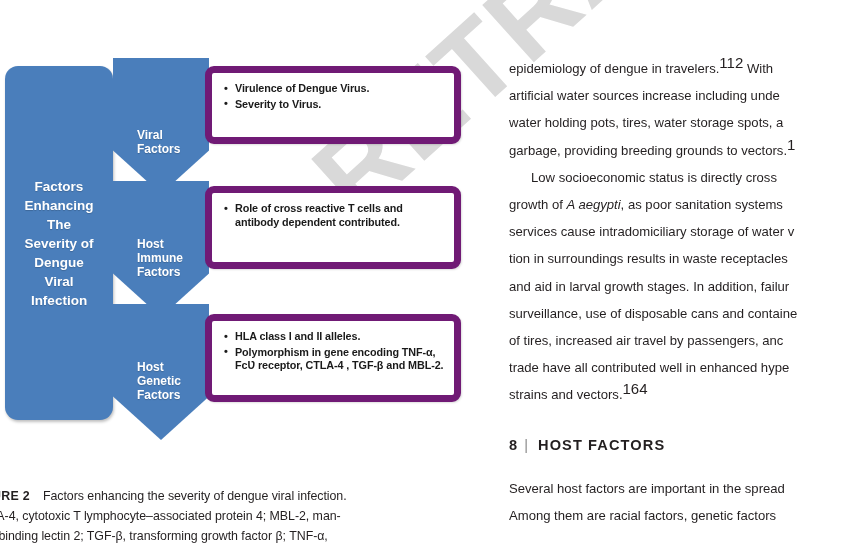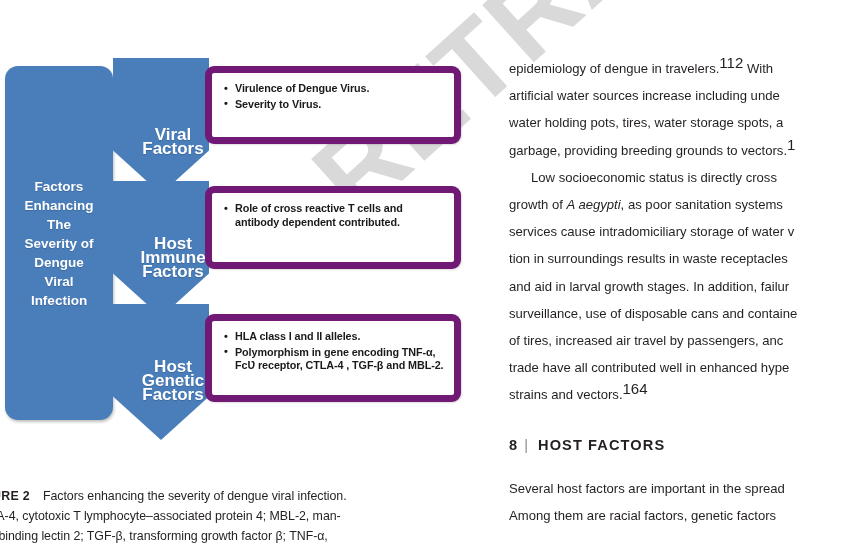--- a/index.html
+++ b/index.html
@@ -95,9 +95,9 @@
   }
   .chevron-label {
     color: #ffffff;
-    font-size: 17px;
-    font-weight: 700;
-    text-align: center;
+    font-size: 12px;
+    font-weight: 700;
+    text-align: left;
     line-height: 14px;
     white-space: pre-line;
     text-shadow: 0 1px 1px rgba(0,0,0,0.18);

